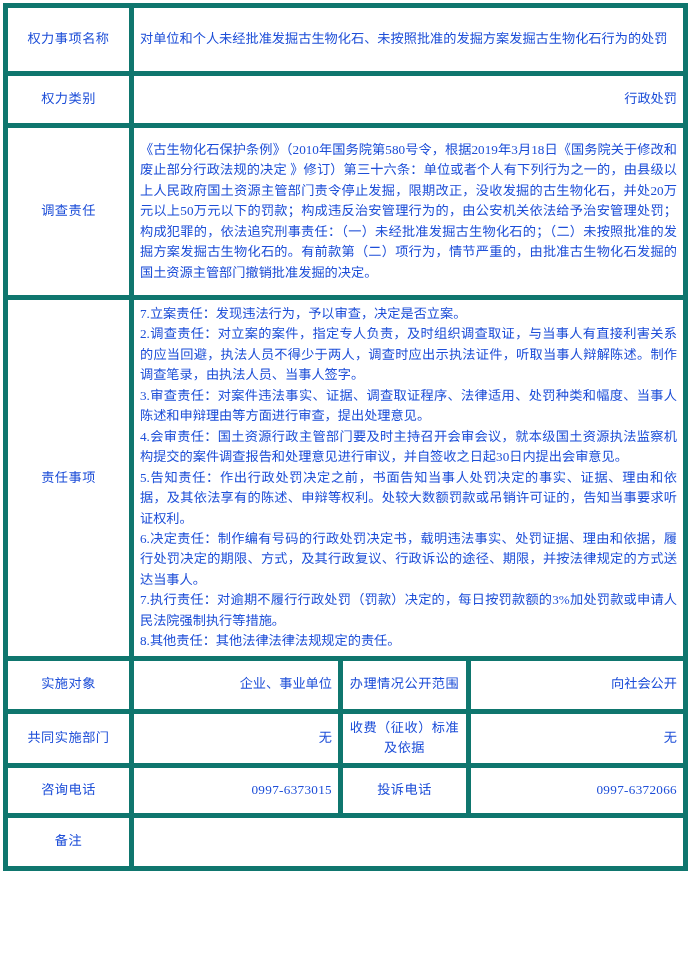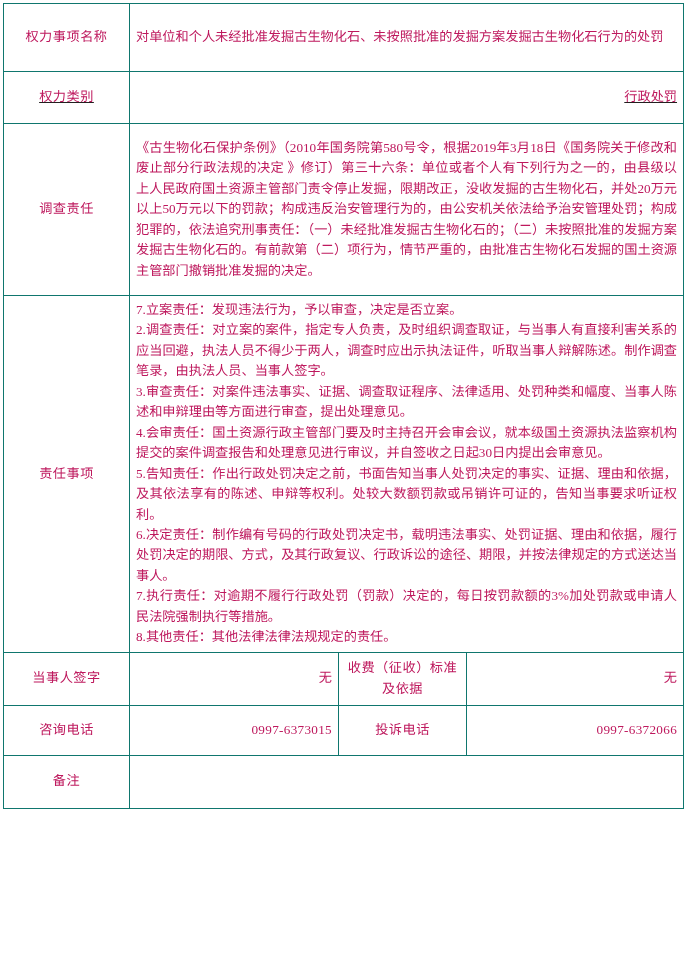--- a/index.html
+++ b/index.html
@@ -27,12 +27,12 @@
     margin: 1px 0 0 1px;
   }
   table.pa-table td {
-    border: 1px solid #0f766e;
+    border: 5px solid #0f766e;
     vertical-align: middle;
     padding: 4px 6px;
     font-size: 13.2px;
     line-height: 1.55;
-    color: #be185d;
+    color: #1d4ed8;
     word-break: break-all;
   }
   

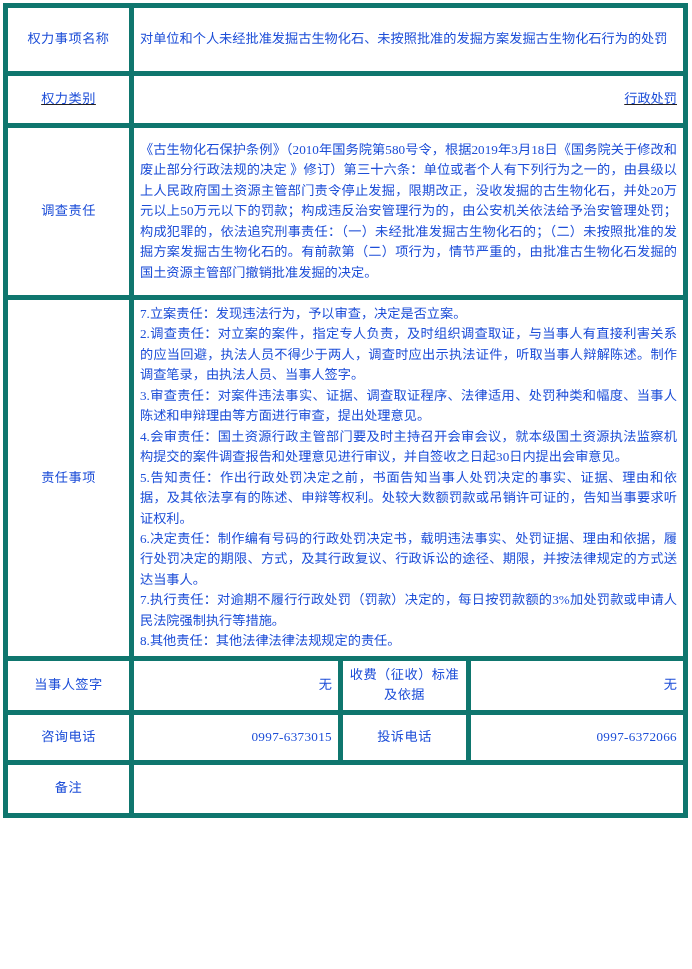--- a/index.html
+++ b/index.html
@@ -72,7 +72,7 @@
   }
   .blank { min-height: 18px; }
   .r-title  { height: 68px; }
-  .r-kind   { height: 52px; text-decoration: underline; }
+  .r-kind   { height: 52px; }
   .r-basis  { height: 172px; }
   .r-resp   { height: 345px; }
   .r-std    { height: 50px; }

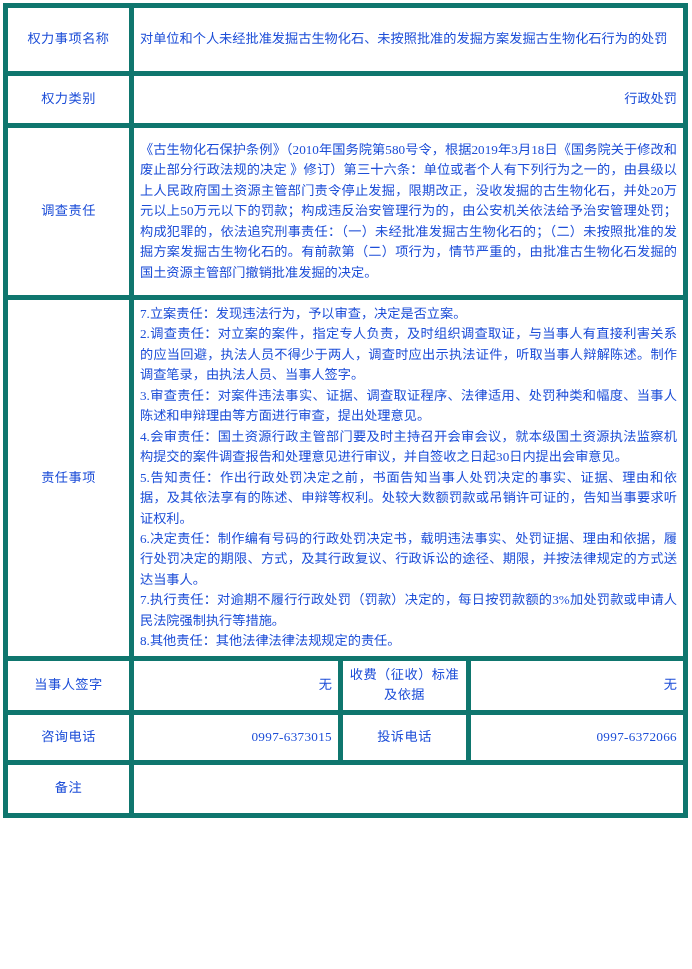--- a/index.html
+++ b/index.html
@@ -122,6 +122,12 @@
       </tr>
 
 
+      <tr class="r-two">
+        <td class="label-cell">实施对象</td>
+        <td class="center-cell">企业、事业单位</td>
+        <td class="label-cell">办理情况公开范围</td>
+        <td class="center-cell">向社会公开</td>
+      </tr>
 
       <tr class="r-two">
         <td class="label-cell">当事人签字</td>

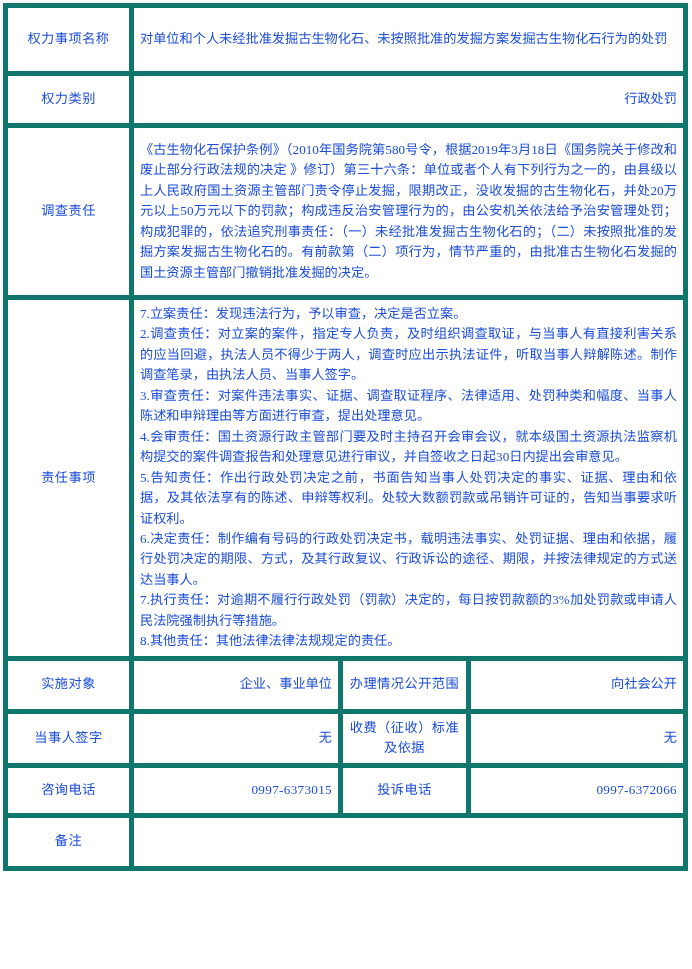--- a/index.html
+++ b/index.html
@@ -130,7 +130,7 @@
       </tr>
 
       <tr class="r-two">
-        <td class="label-cell">当事人签字</td>
+        <td class="label-cell">共同实施部门</td>
         <td class="center-cell">无</td>
         <td class="label-cell">收费（征收）标准及依据</td>
         <td class="center-cell">无</td>

